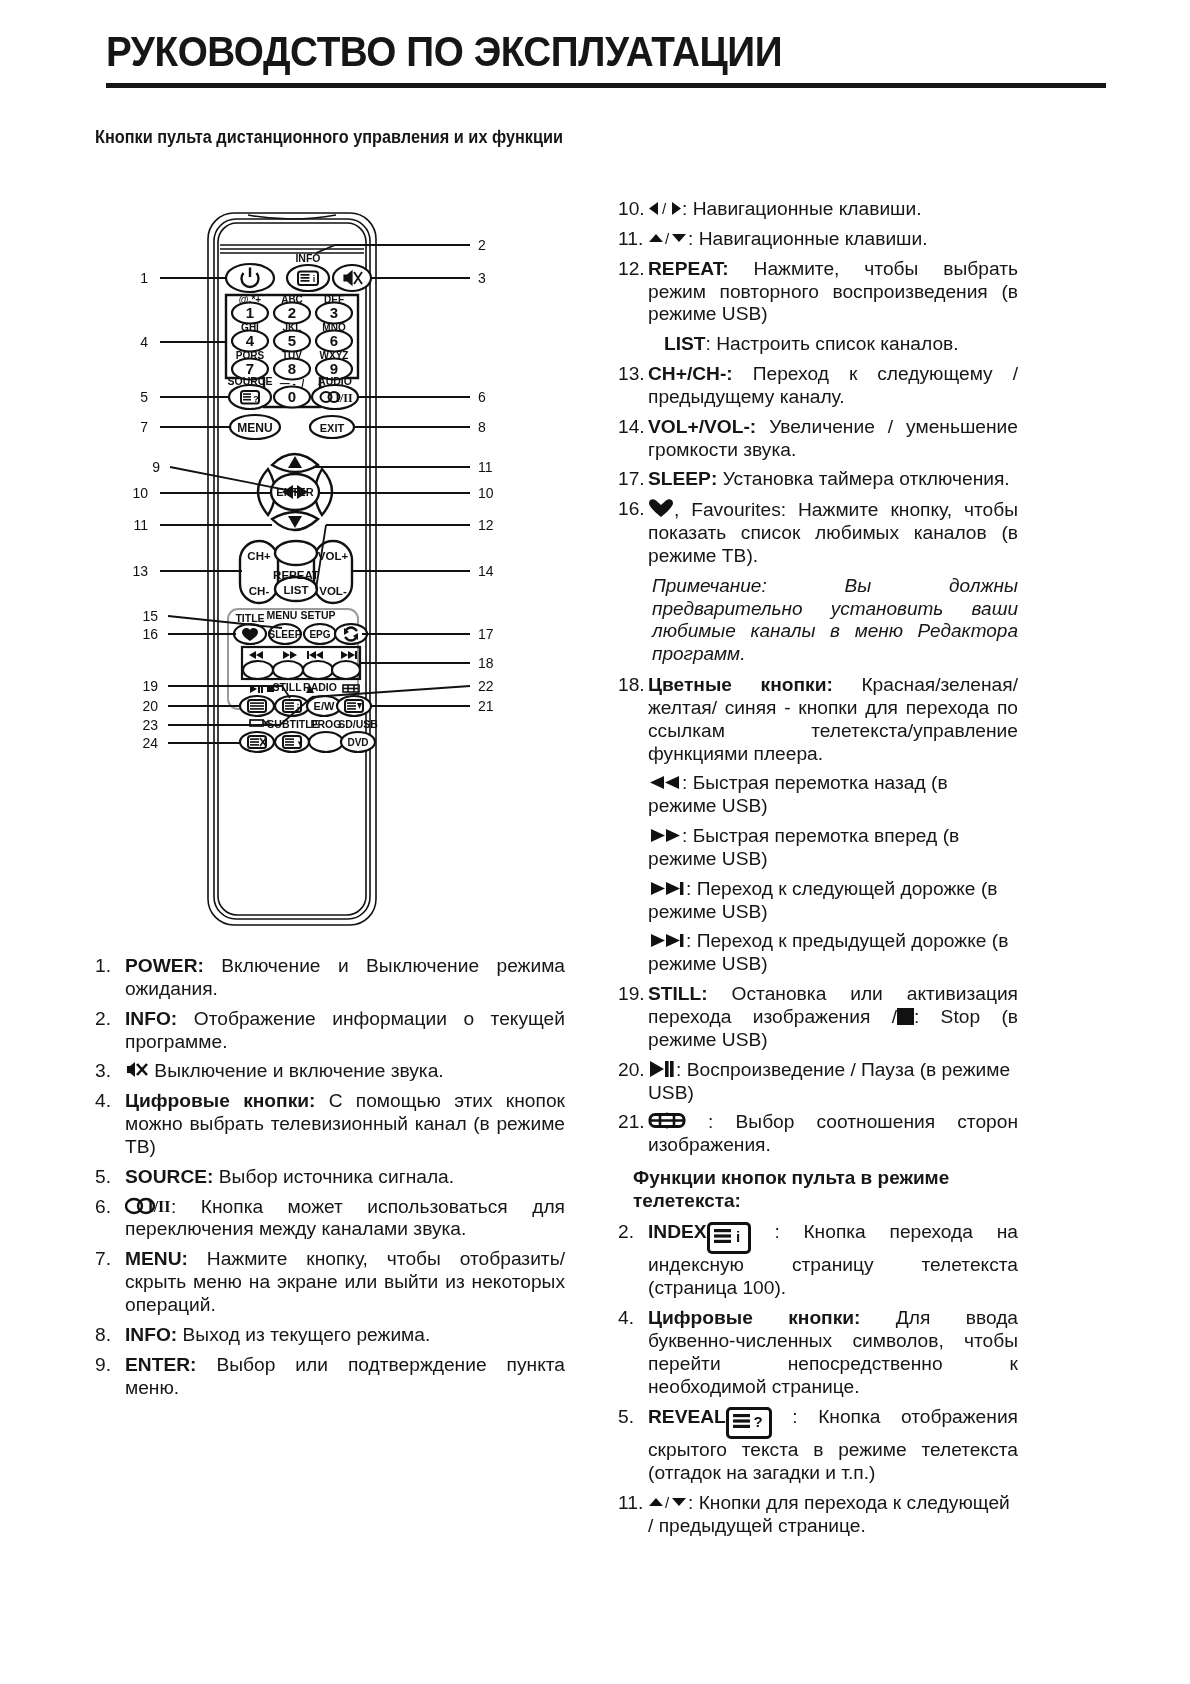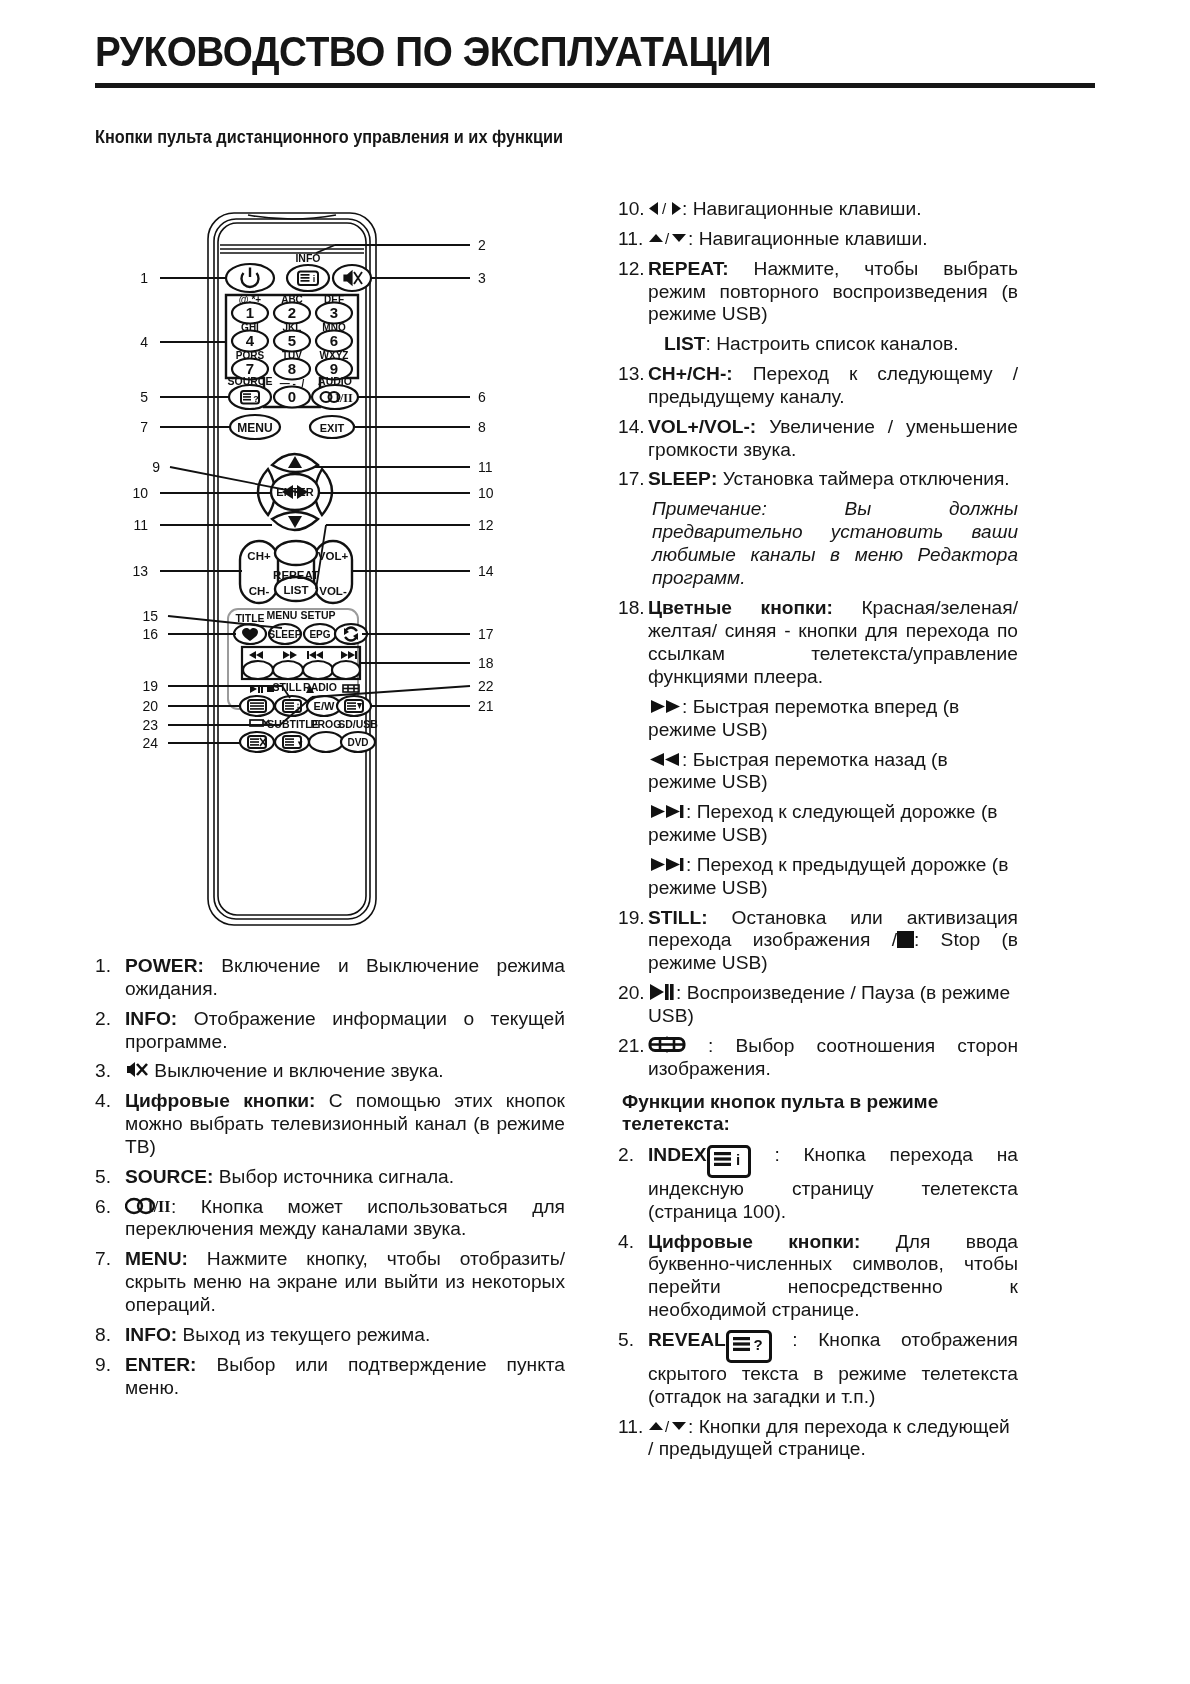--- a/index.html
+++ b/index.html
@@ -15,7 +15,7 @@
   .page { position:relative; width:1190px; height:1684px; padding: 0; }
 
   
-  .header { position:absolute; left:95px; top:30px; width:1000px; }
+  .header { position:absolute; left:106px; top:30px; width:1000px; }
   .doc-title {
     font-size: 43px;
     font-weight: 700;

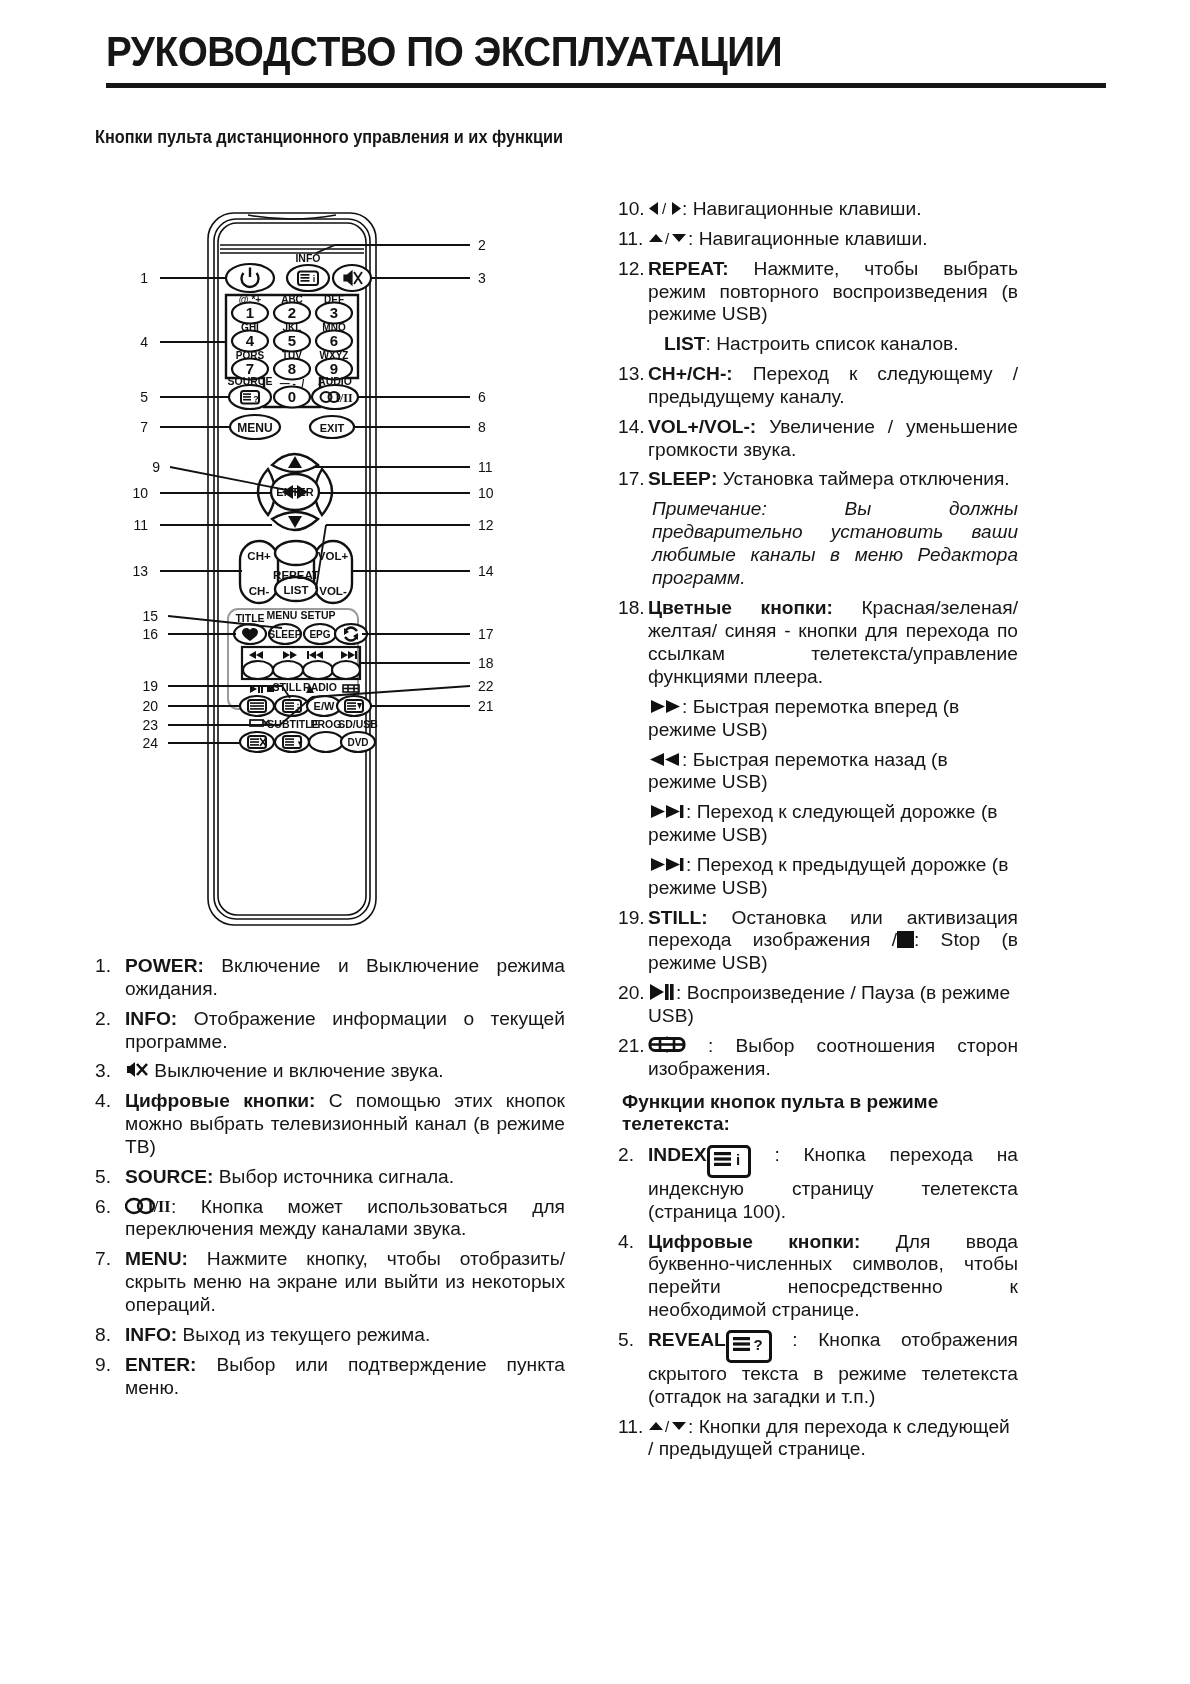--- a/index.html
+++ b/index.html
@@ -533,6 +533,12 @@
         <span class="body nj"><b>SLEEP:</b><span> Установка таймера отключения.</span></span>
       </li>
 
+      <li class="item">
+        <span class="num">16.</span>
+        <span class="body"><span class="g"><svg width="26" height="20" viewBox="0 0 26 20">
+                <path d="M13 19 C3 11 1 7 1 5 C1 1.5 5 0 8 2.5 L13 7 L18 2.5 C21 0 25 1.5 25 5 C25 7 23 11 13 19 Z" fill="#111"></path>
+              </svg></span><span>, Favourites: Нажмите кнопку, чтобы показать список любимых каналов (в режиме ТВ).</span></span>
+      </li>
 
       <li class="note">Примечание: Вы должны предварительно установить ваши любимые каналы в меню Редактора программ.</li>
 

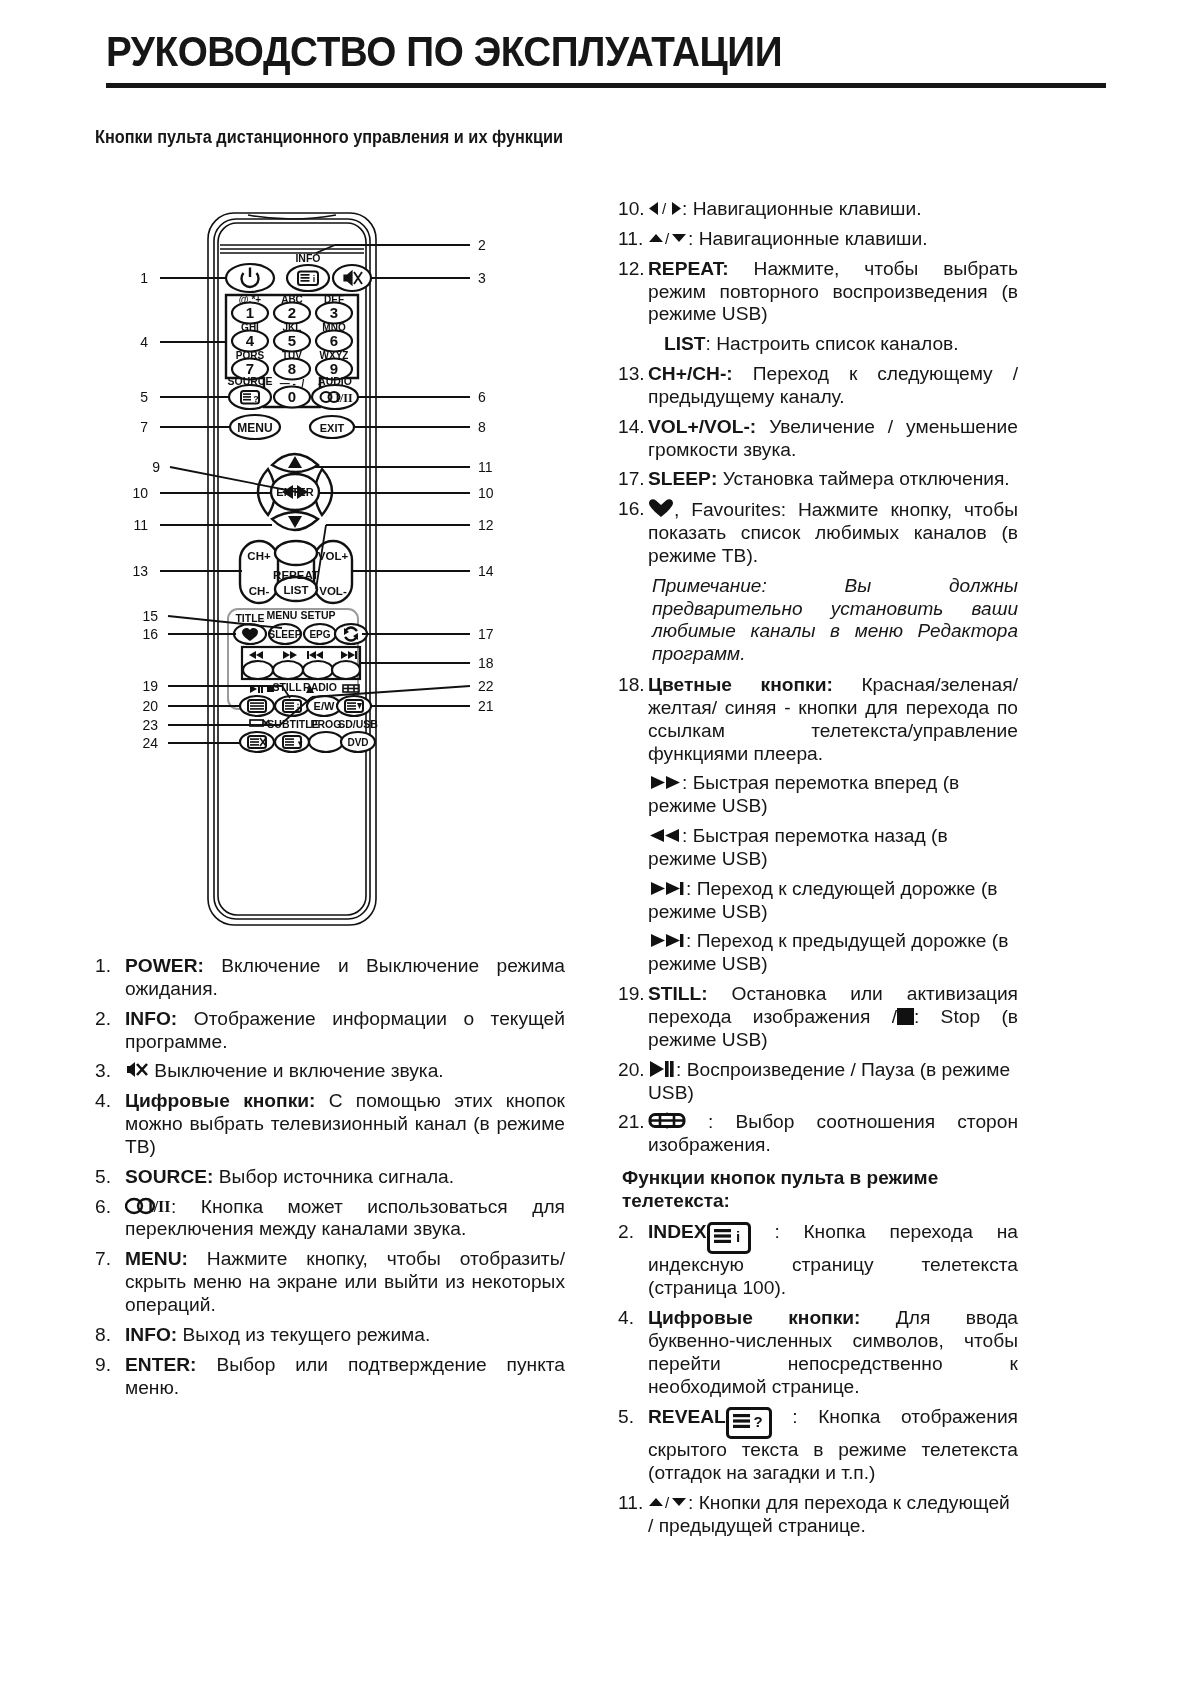--- a/index.html
+++ b/index.html
@@ -549,17 +549,17 @@
       </li>
 
       <li class="sub-item">
+        <span class="body nj"><span class="g"><svg width="34" height="17" viewBox="0 0 34 17">
+                <polygon points="16,2 2,8.5 16,15" fill="#111"></polygon>
+                <polygon points="31,2 17,8.5 31,15" fill="#111"></polygon>
+              </svg></span><span>: Быстрая перемотка назад (в режиме USB)</span></span>
+      </li>
+
+      <li class="sub-item">
         <span class="body"><span class="g"><svg width="34" height="17" viewBox="0 0 34 17">
                 <polygon points="3,2 17,8.5 3,15" fill="#111"></polygon>
                 <polygon points="18,2 32,8.5 18,15" fill="#111"></polygon>
               </svg></span><span>: Быстрая перемотка вперед (в режиме USB)</span></span>
-      </li>
-
-      <li class="sub-item">
-        <span class="body nj"><span class="g"><svg width="34" height="17" viewBox="0 0 34 17">
-                <polygon points="16,2 2,8.5 16,15" fill="#111"></polygon>
-                <polygon points="31,2 17,8.5 31,15" fill="#111"></polygon>
-              </svg></span><span>: Быстрая перемотка назад (в режиме USB)</span></span>
       </li>
 
       <li class="sub-item">

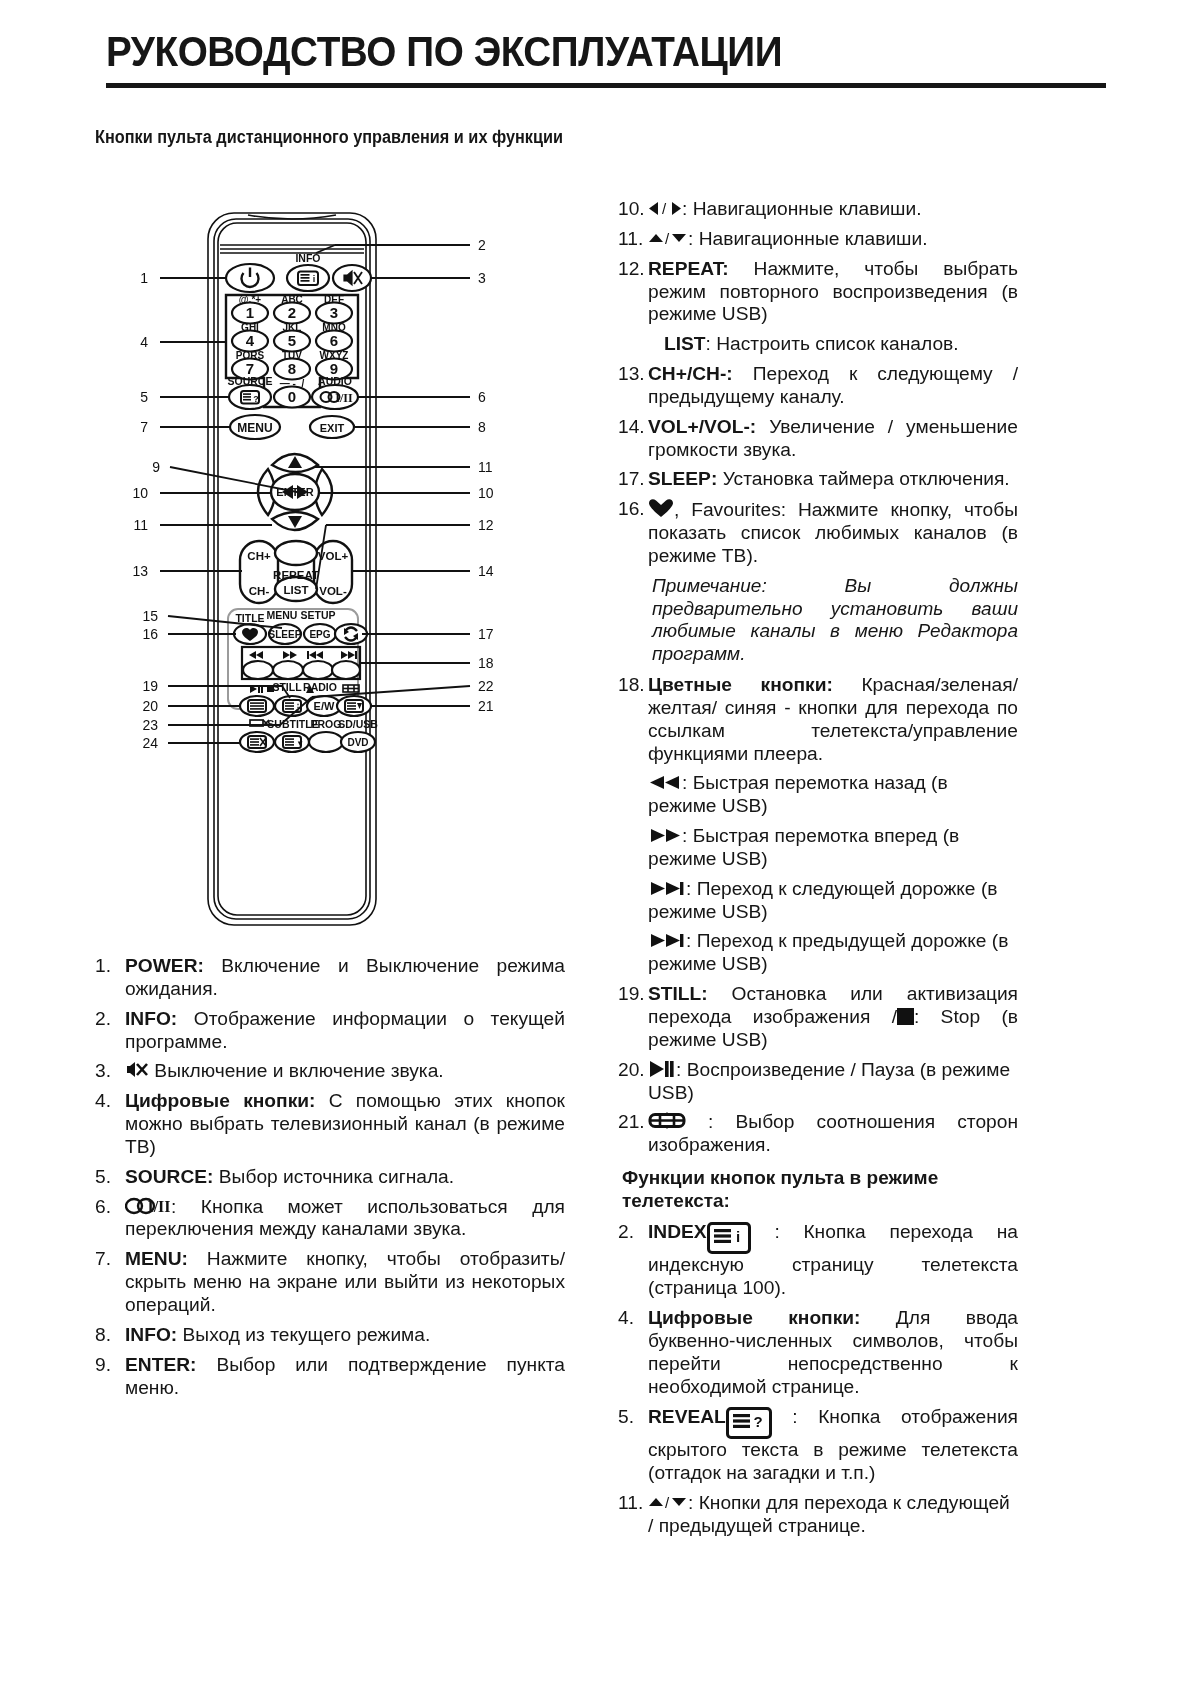--- a/index.html
+++ b/index.html
@@ -66,7 +66,7 @@
     margin-bottom: 8px;
   }
   .sect-head {
-    font-size:19px; font-weight:700; margin: 10px 0 8px 4px; line-height:1.2;
+    font-size:19px; font-weight:700; margin: 10px 0 8px 15px; line-height:1.2;
   }
 
   

